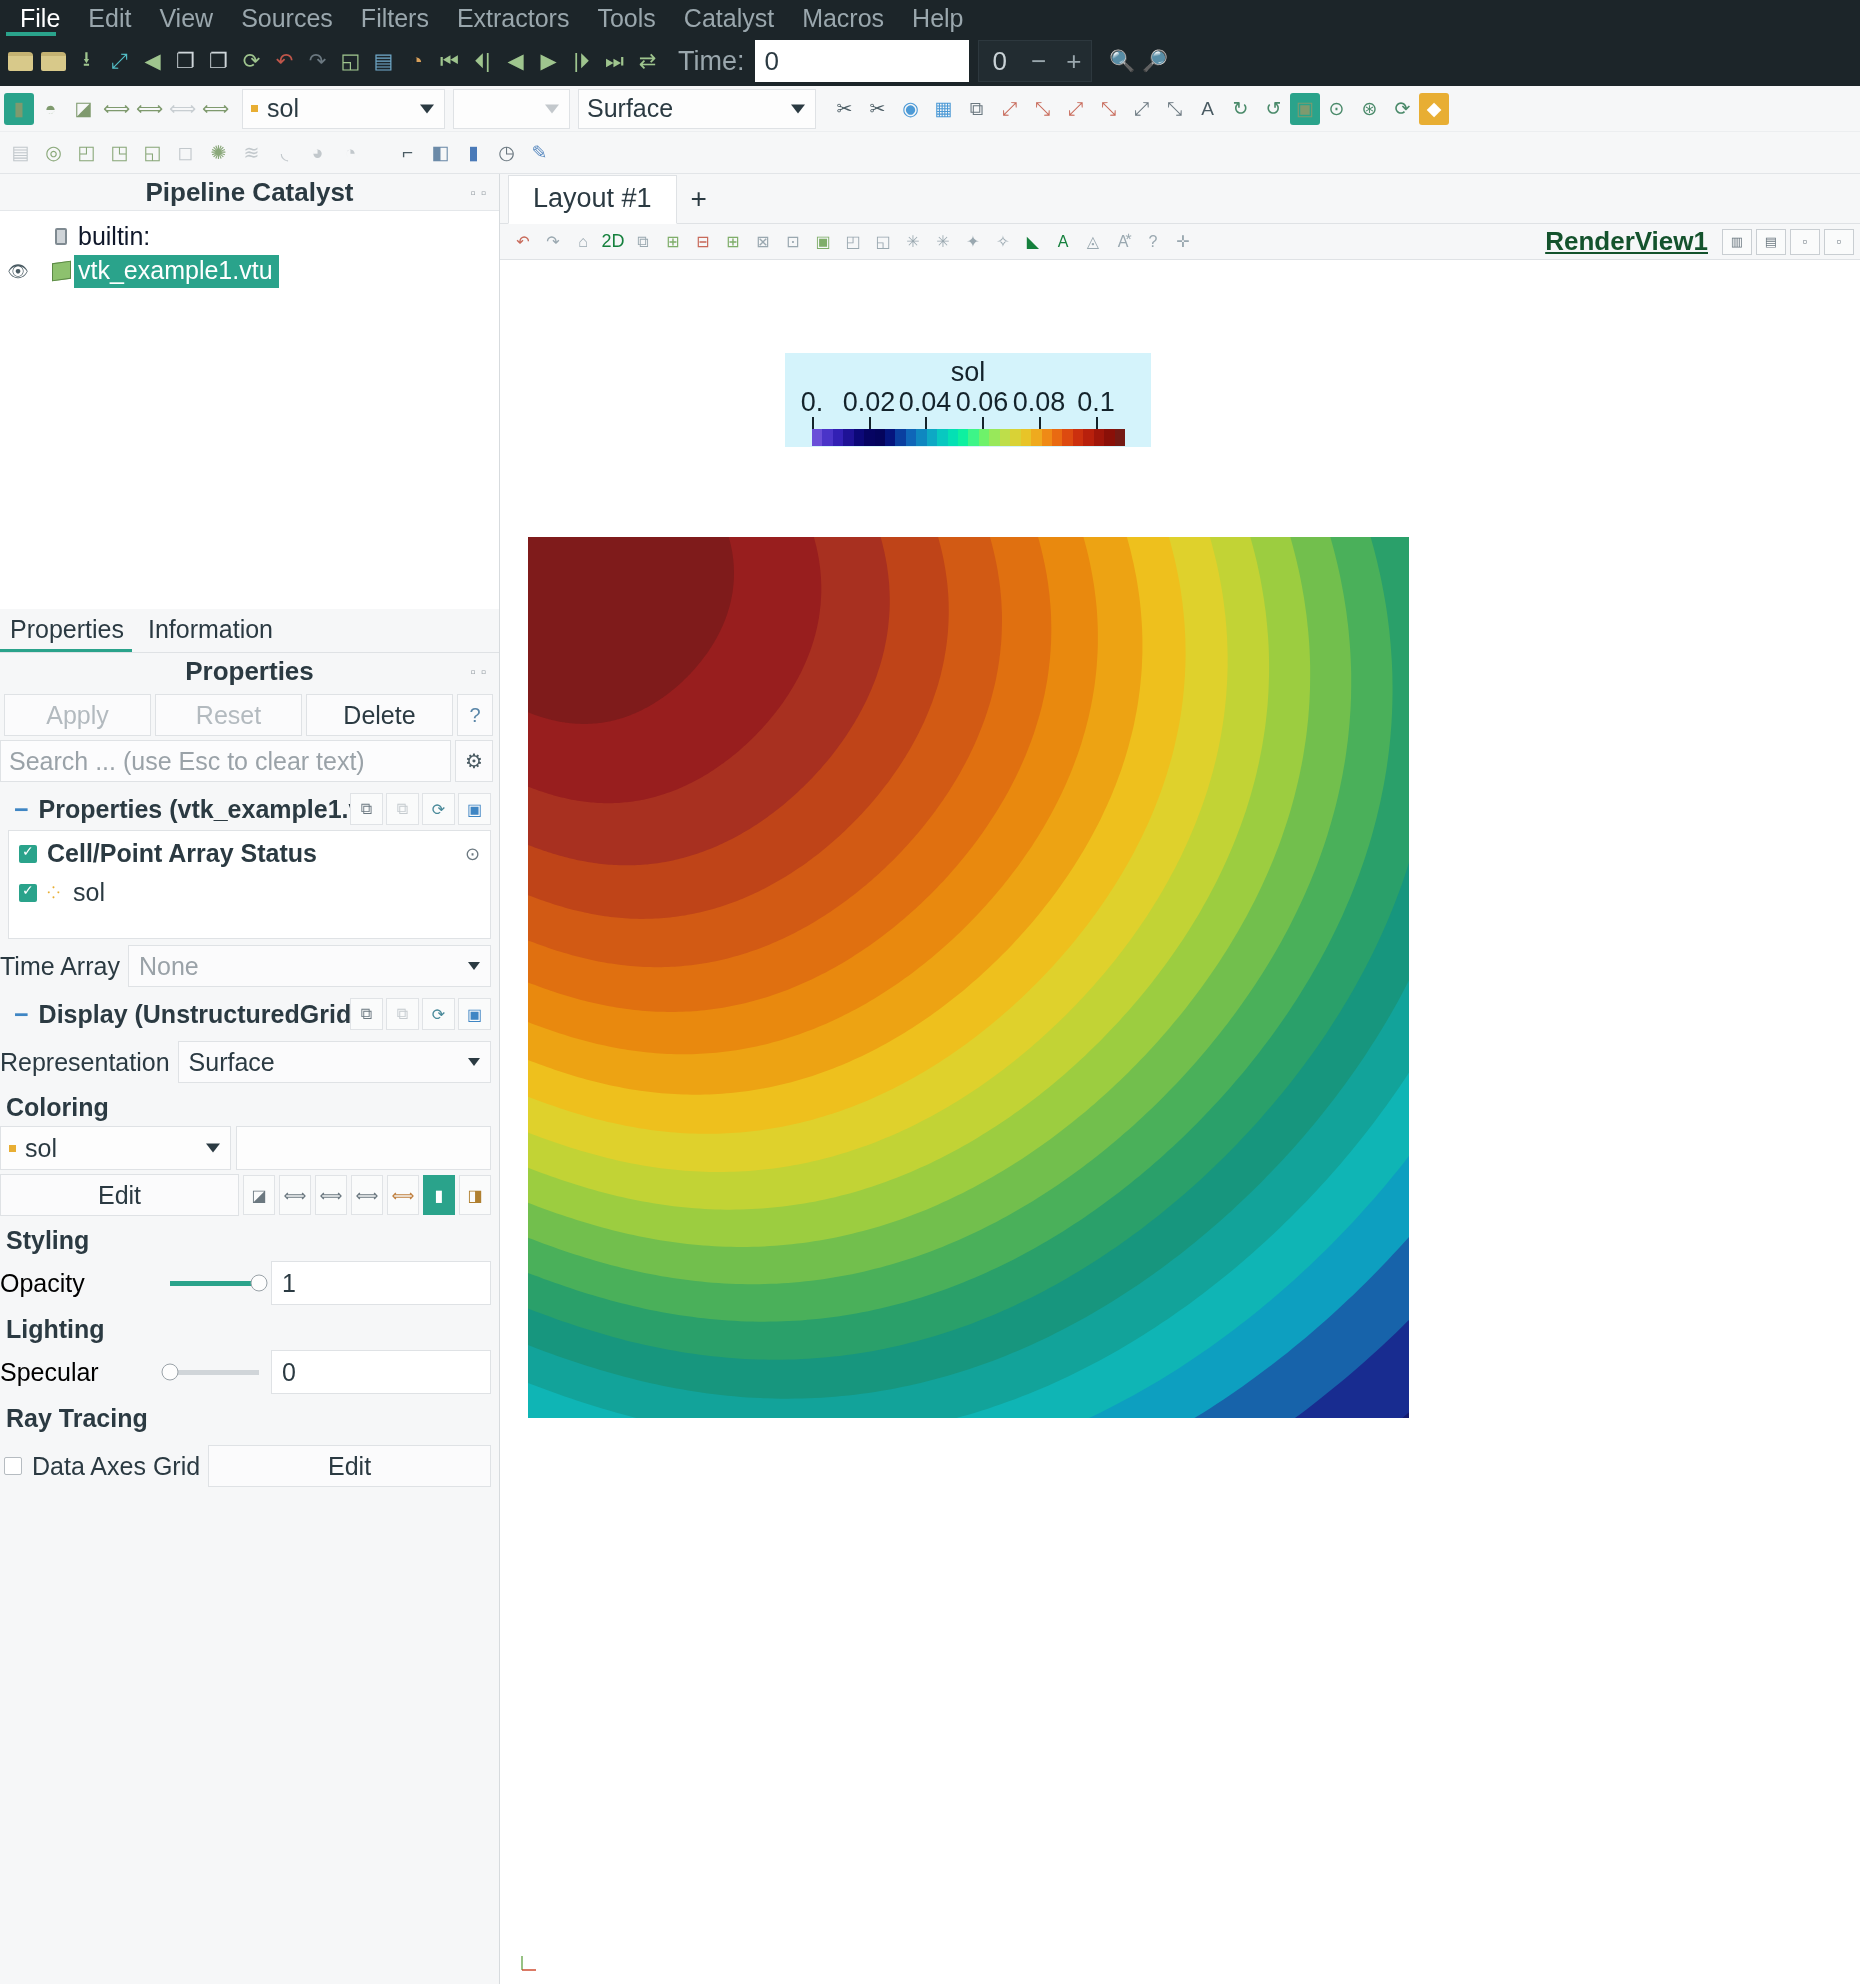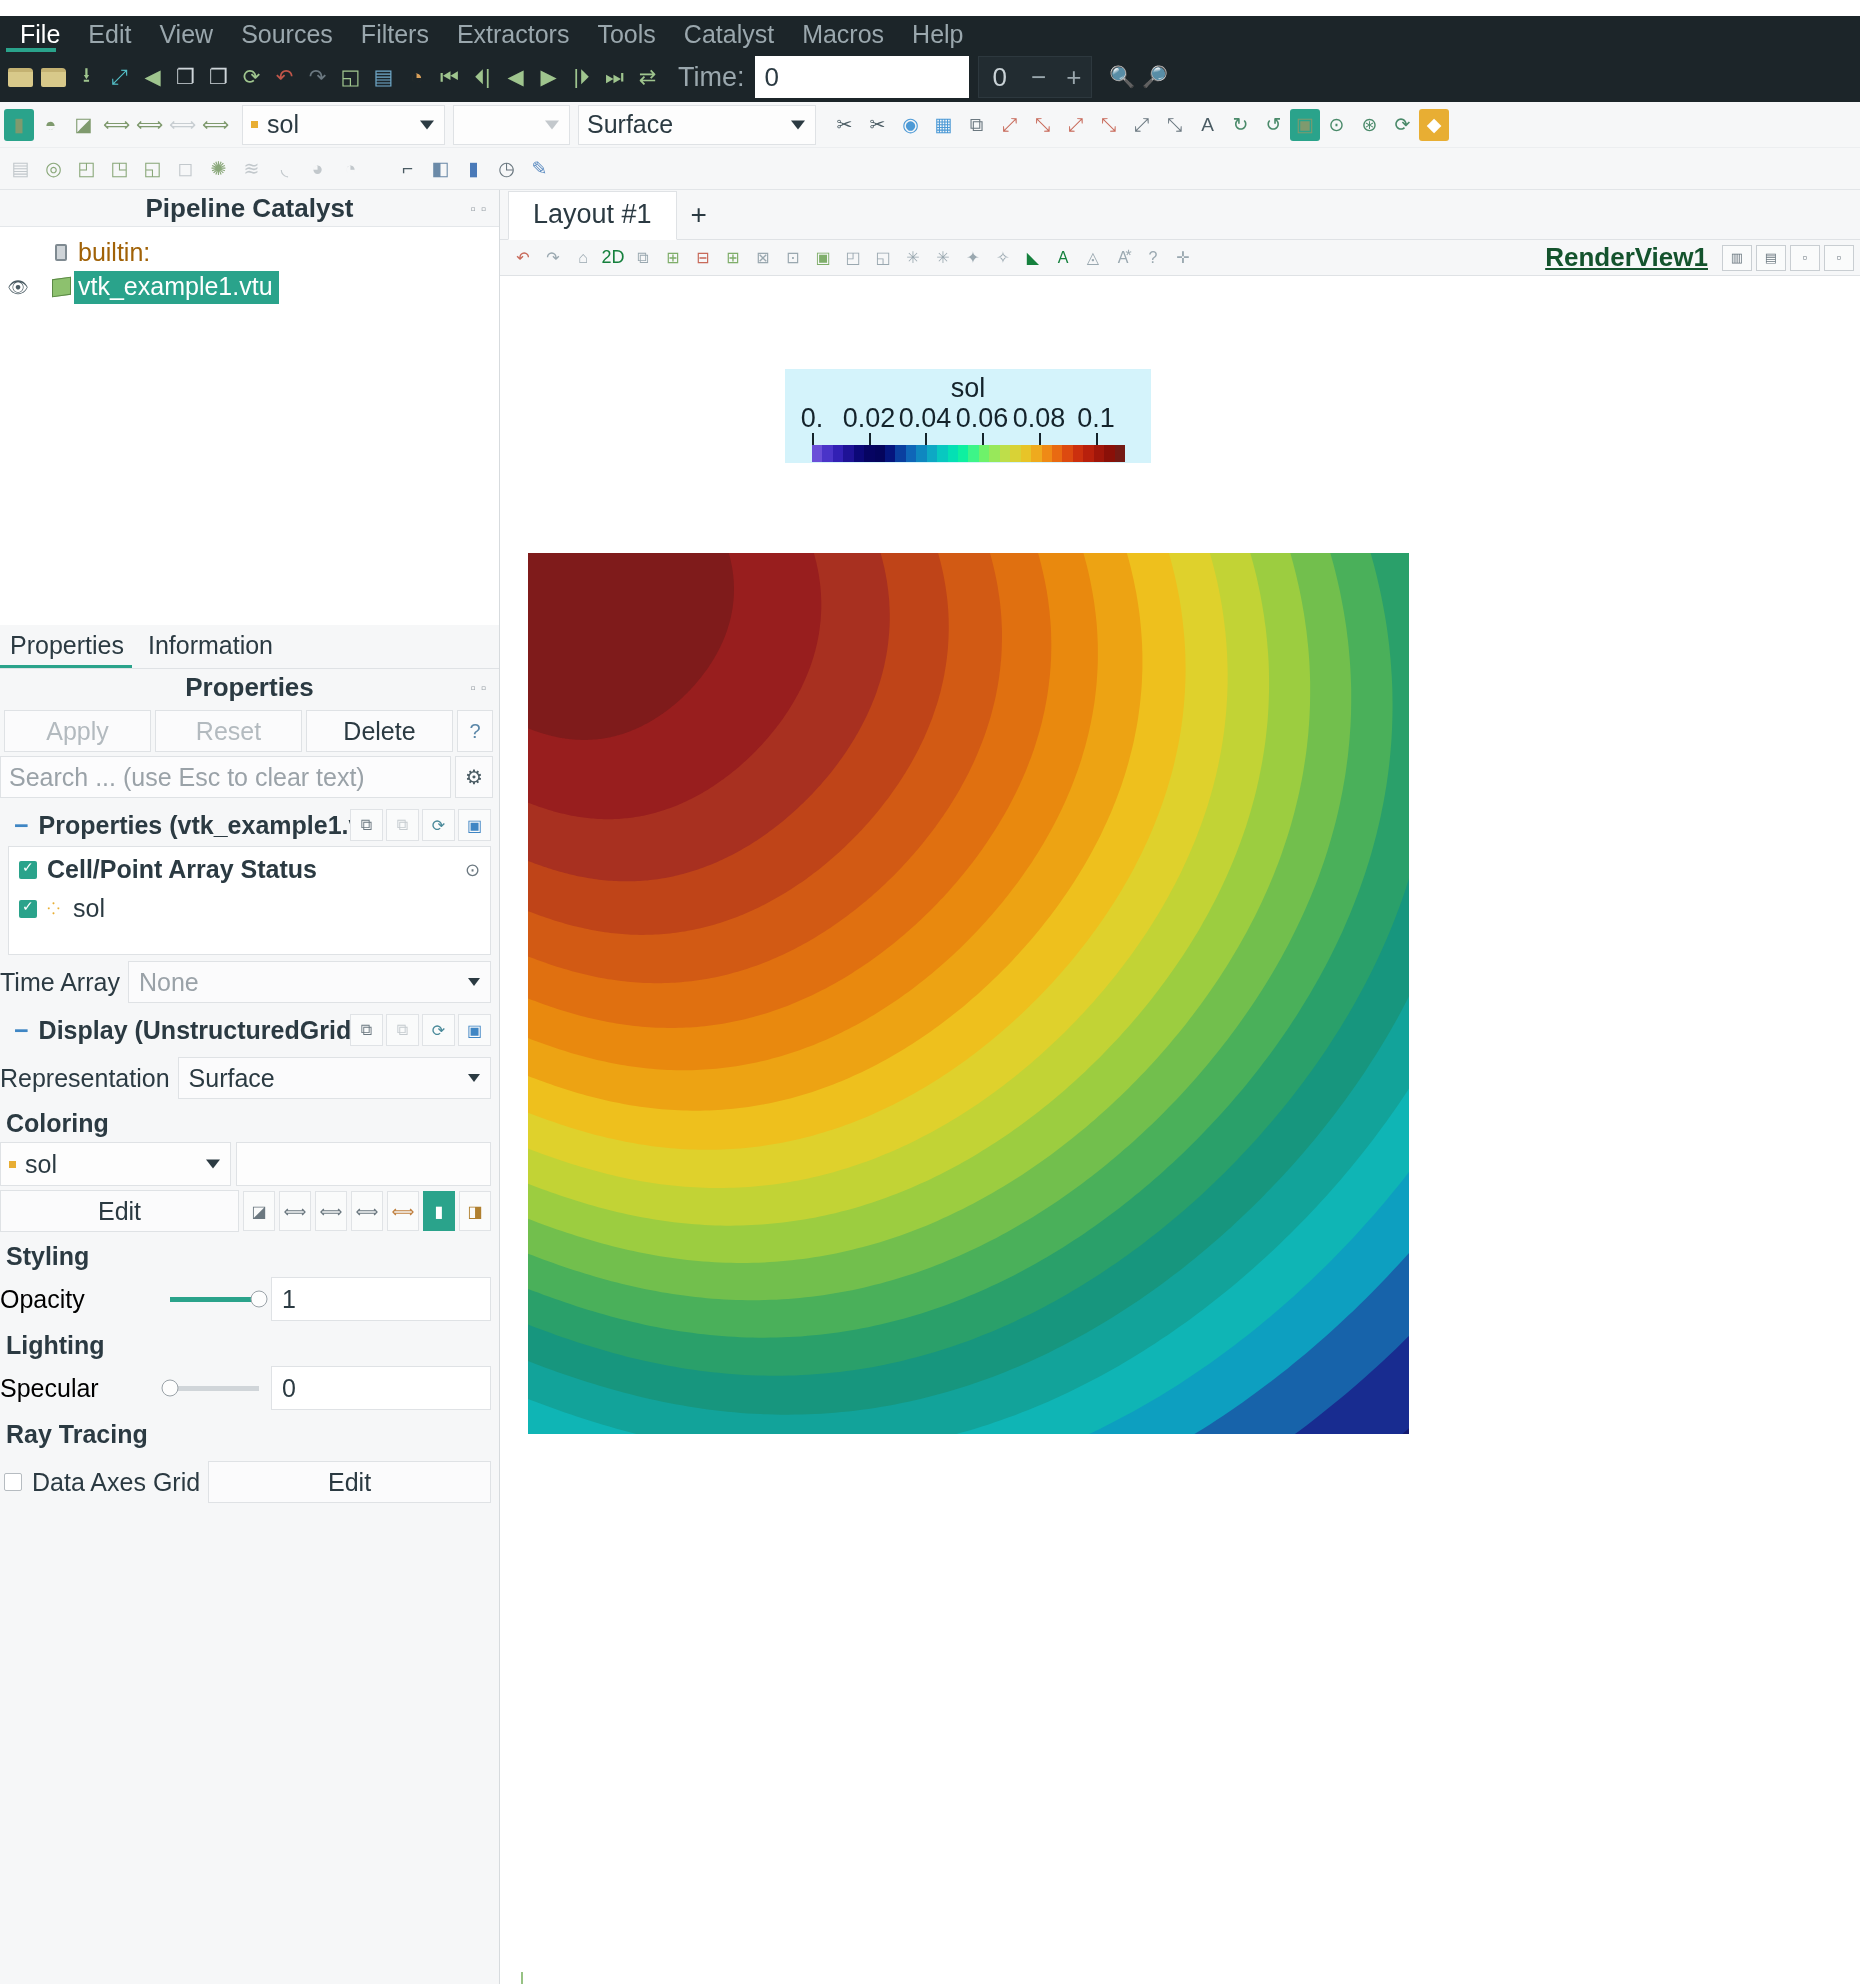--- a/index.html
+++ b/index.html
@@ -15,7 +15,7 @@
   
   #menubar {
     height:36px; background:#1c2529; display:flex; align-items:center;
-    padding-left:6px; position:relative;margin-top:16px;
+    padding-left:6px; position:relative;
   }
   .menu-item {
     color:#9aa7ad; font-size:25px; padding:0 14px; line-height:36px;

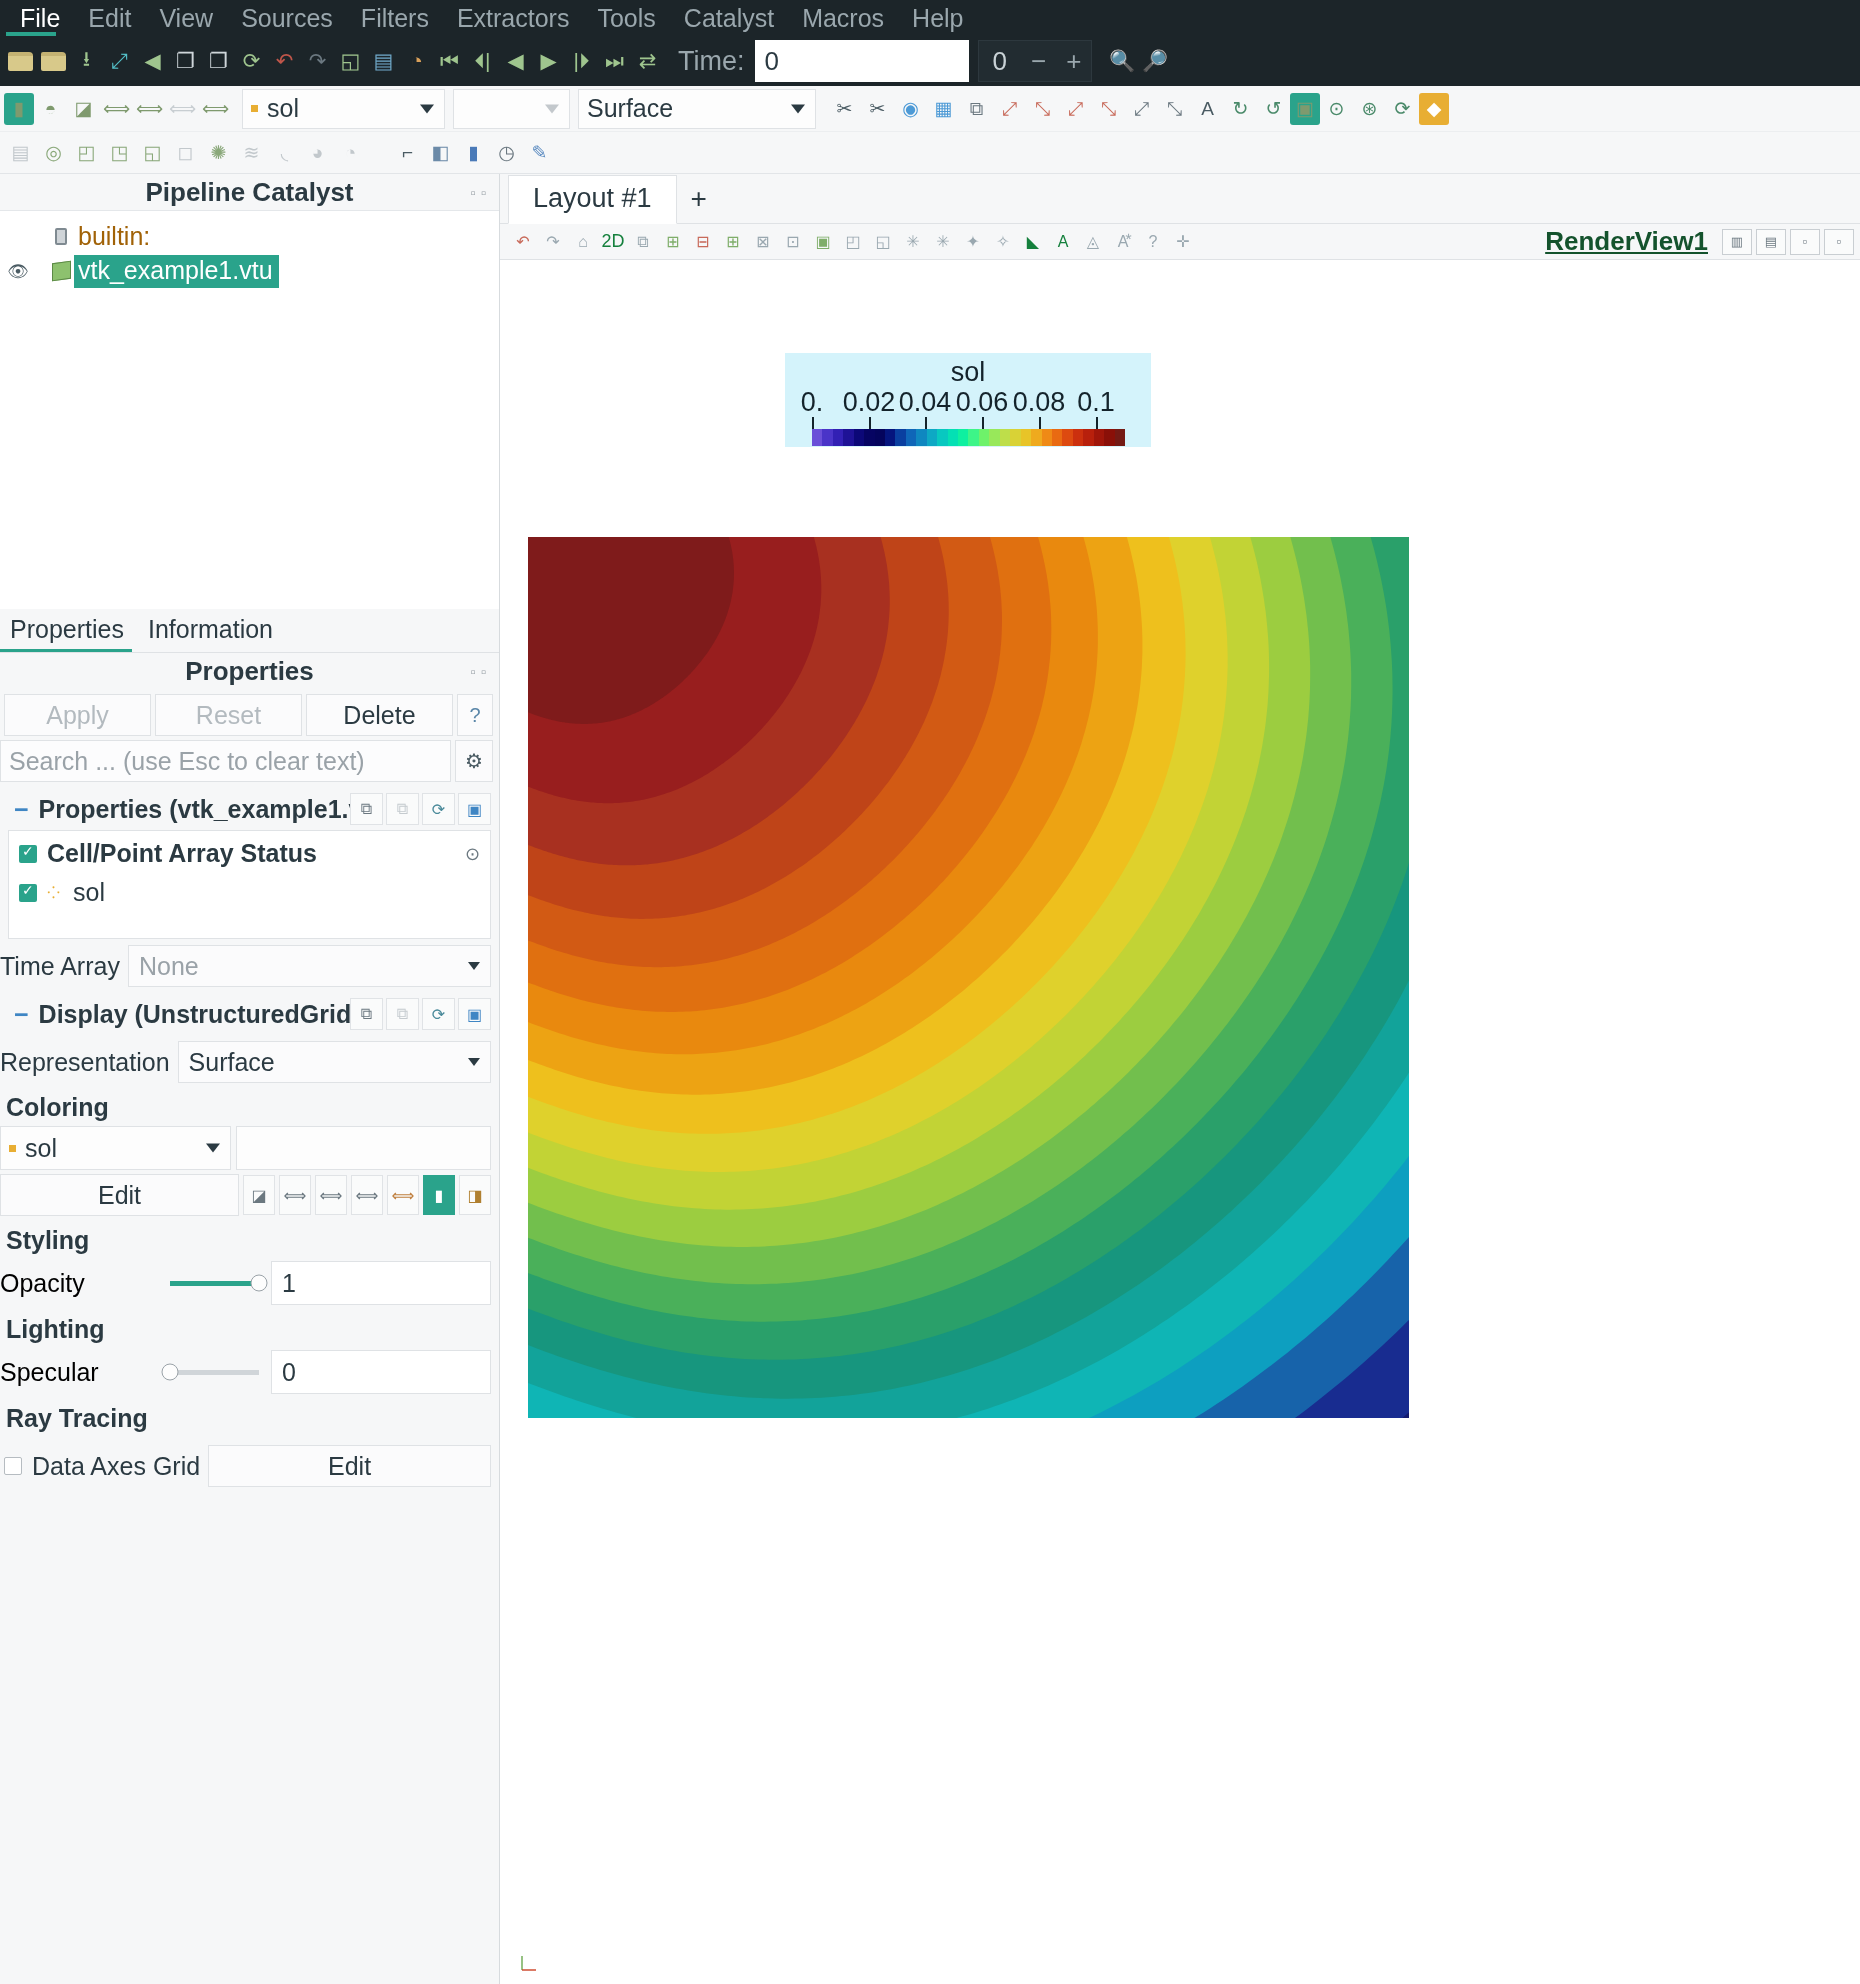--- a/index.html
+++ b/index.html
@@ -124,7 +124,7 @@
     display:inline-block; width:19px; height:18px; background:#8dc16e;
     border:1px solid #5c8a46; transform:skewY(-8deg);
   }
-  .pipe-label { color:#a16207; padding-left:4px; }
+  .pipe-label { color:#0f172a; padding-left:4px; }
   .pipe-label.sel { background:#2aa38b; color:#ffffff; padding:1px 6px 3px 4px; }
 
   #tab-strip {

